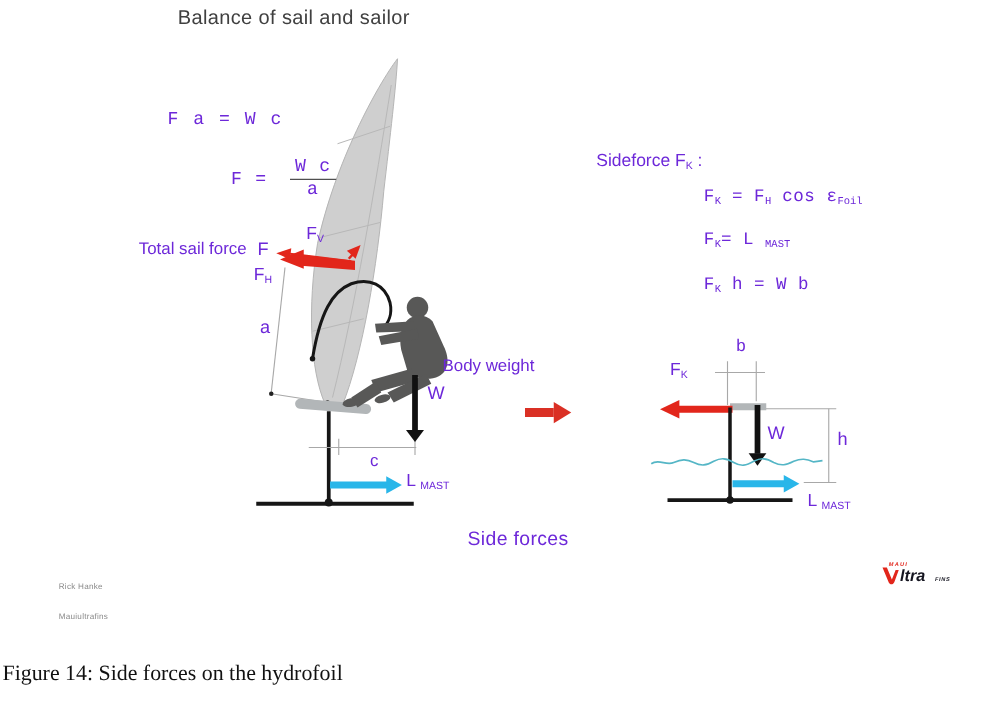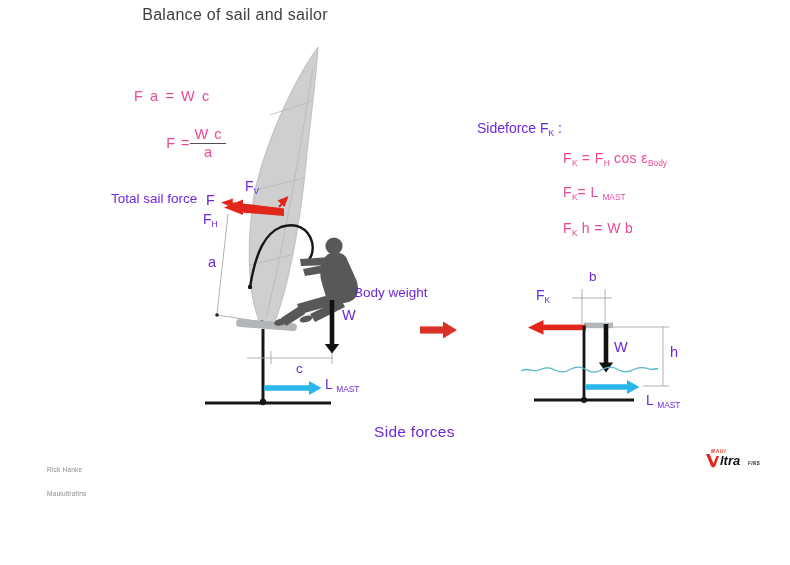--- a/index.html
+++ b/index.html
@@ -9,7 +9,7 @@
   .lbl{position:absolute;white-space:pre;line-height:1.05;color:#6d28d9;}
   .lbl sub{font-size:0.60em;vertical-align:-0.30em;letter-spacing:0;}
   .title{font-size:16px;letter-spacing:0.3px;color:#404040;text-align:center;}
-  .eq{color:#ec4899;}
+  .eq{color:#6d28d9;font-family:Liberation Mono, monospace;}
   .eq1{font-size:14.5px;letter-spacing:1.6px;}
   .frac{display:inline-block;text-align:center;vertical-align:middle;margin-left:0;}
   .frac .num{display:block;border-bottom:1.2px solid #4f4f4f;padding:0 4px 1px 4px;}

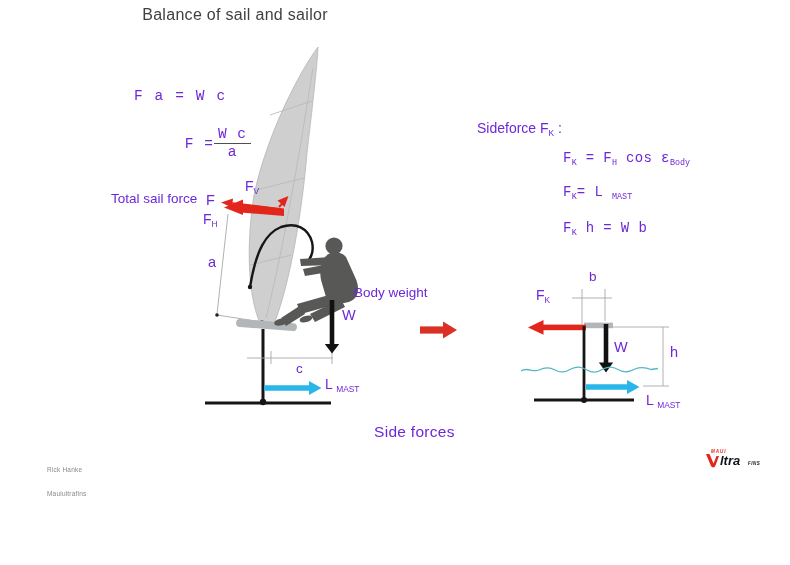--- a/index.html
+++ b/index.html
@@ -11,7 +11,7 @@
   .title{font-size:16px;letter-spacing:0.3px;color:#404040;text-align:center;}
   .eq{color:#6d28d9;font-family:Liberation Mono, monospace;}
   .eq1{font-size:14.5px;letter-spacing:1.6px;}
-  .frac{display:inline-block;text-align:center;vertical-align:middle;margin-left:0;}
+  .frac{display:inline-block;text-align:center;vertical-align:middle;margin-left:18px;}
   .frac .num{display:block;border-bottom:1.2px solid #4f4f4f;padding:0 4px 1px 4px;}
   .frac .den{display:block;padding-top:1px;}
   .credits{font-size:6.5px;line-height:8px;color:#8a8a8a;letter-spacing:0.2px;}

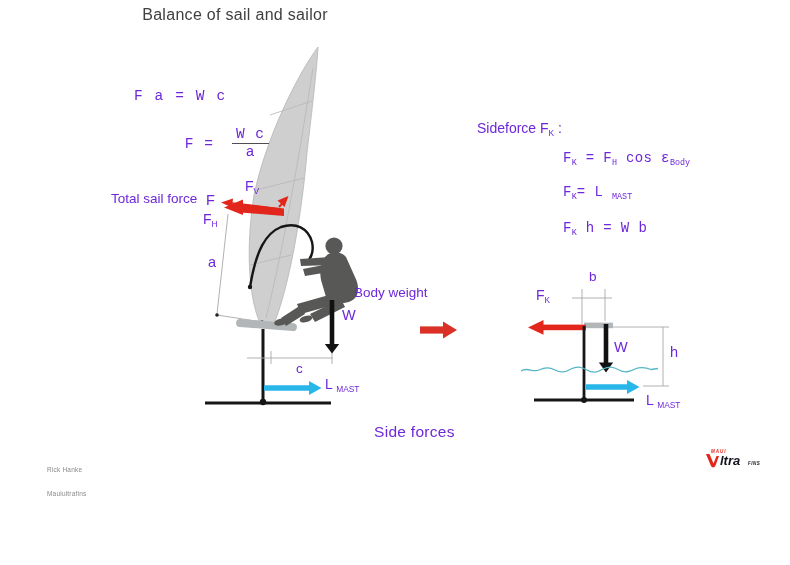--- a/index.html
+++ b/index.html
@@ -164,7 +164,7 @@
 
   <div class="lbl" style="left:477px;top:121px;font-size:14px;"><span>Sideforce </span><span>F</span><sub>K</sub><span> :</span></div>
 
-  <div class="lbl eq" style="left:563px;top:151px;font-size:14px;letter-spacing:0.4px;"><span>F</span><sub>K</sub><span> = F</span><sub>H</sub><span> cos ε</span><sub>Body</sub></div>
+  <div class="lbl eq" style="left:563px;top:151px;font-size:14px;letter-spacing:0.4px;"><span>F</span><sub>K</sub><span> = F</span><sub>H</sub><span> cos ε</span><sub>Foil</sub></div>
 
   <div class="lbl eq" style="left:563px;top:185px;font-size:14px;letter-spacing:0.4px;"><span>F</span><sub>K</sub><span>= L </span><sub>MAST</sub></div>
 

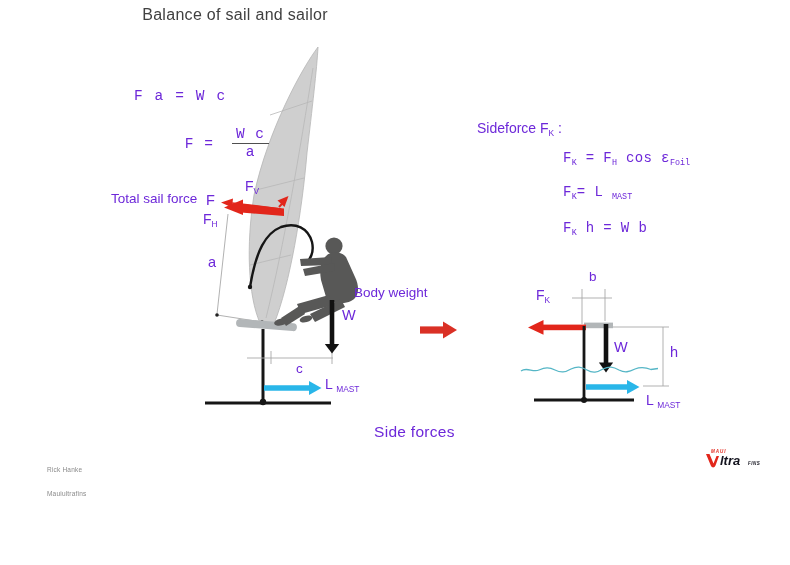--- a/index.html
+++ b/index.html
@@ -192,6 +192,7 @@
     </svg>
   </div>
 
+  <div class="caption">Figure 14: Side forces on the hydrofoil</div>
 
 </div>
 

